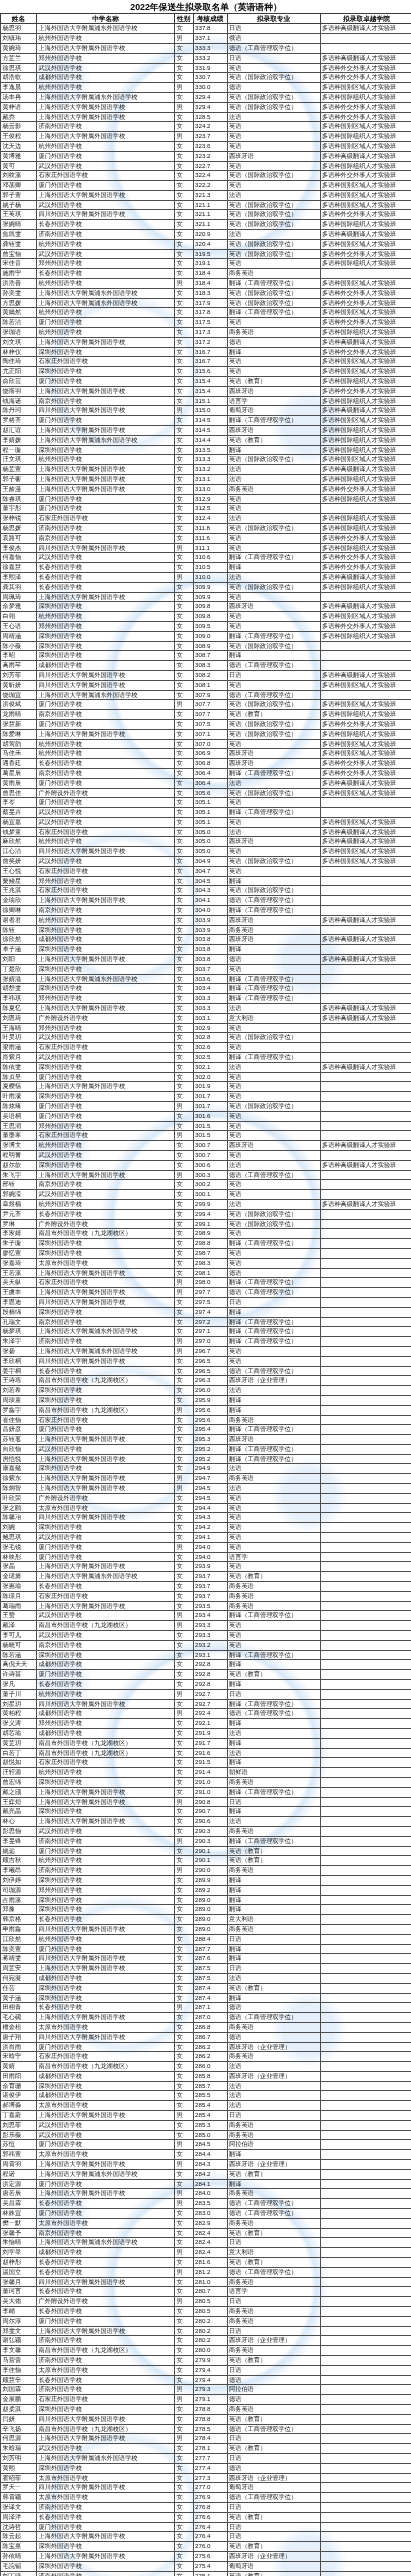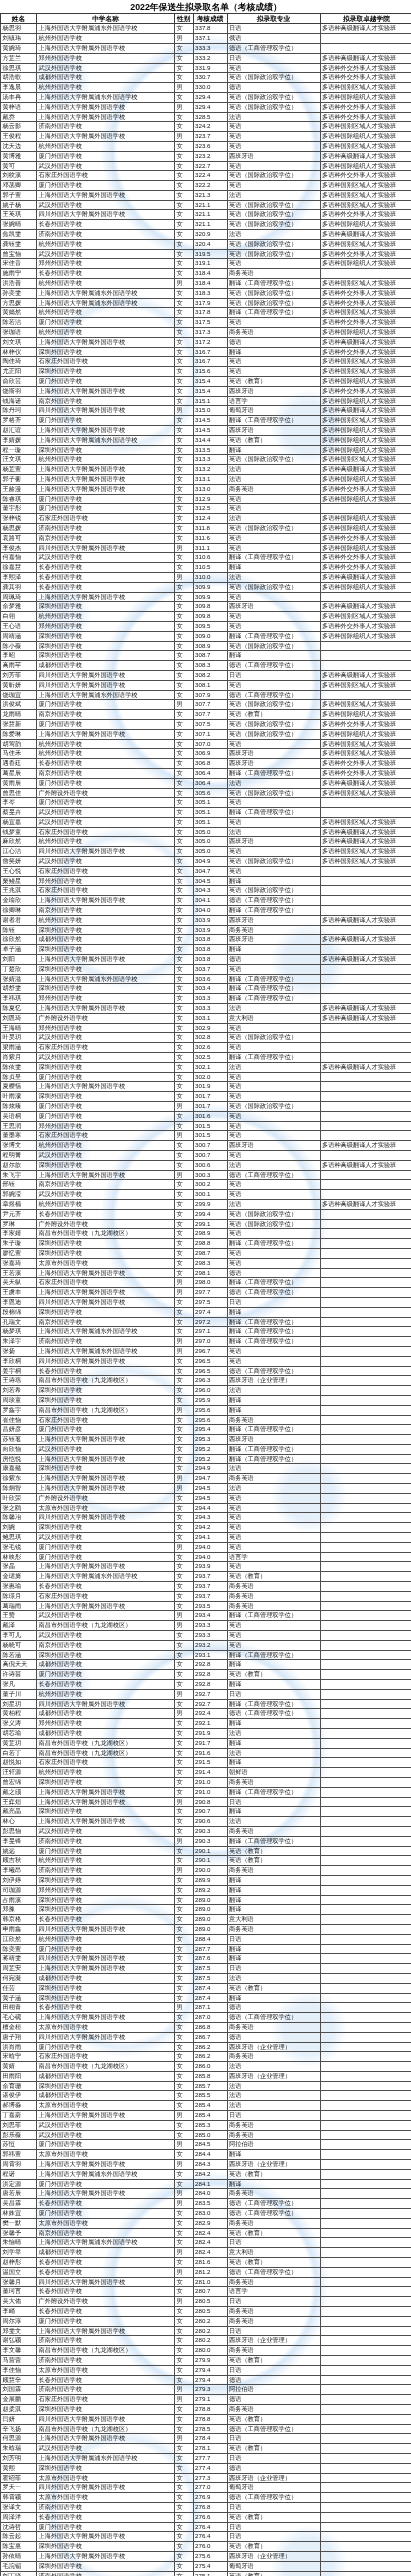--- a/index.html
+++ b/index.html
@@ -39,7 +39,7 @@
 
 <div>
     <div class="tblock">
-      <div class="ttl">2022年保送生拟录取名单（考核成绩）</div>
+      <div class="ttl">2022年保送生拟录取名单（英语语种）</div>
       <table class="adm">
         <colgroup>
           <col style="width: 36px;">

